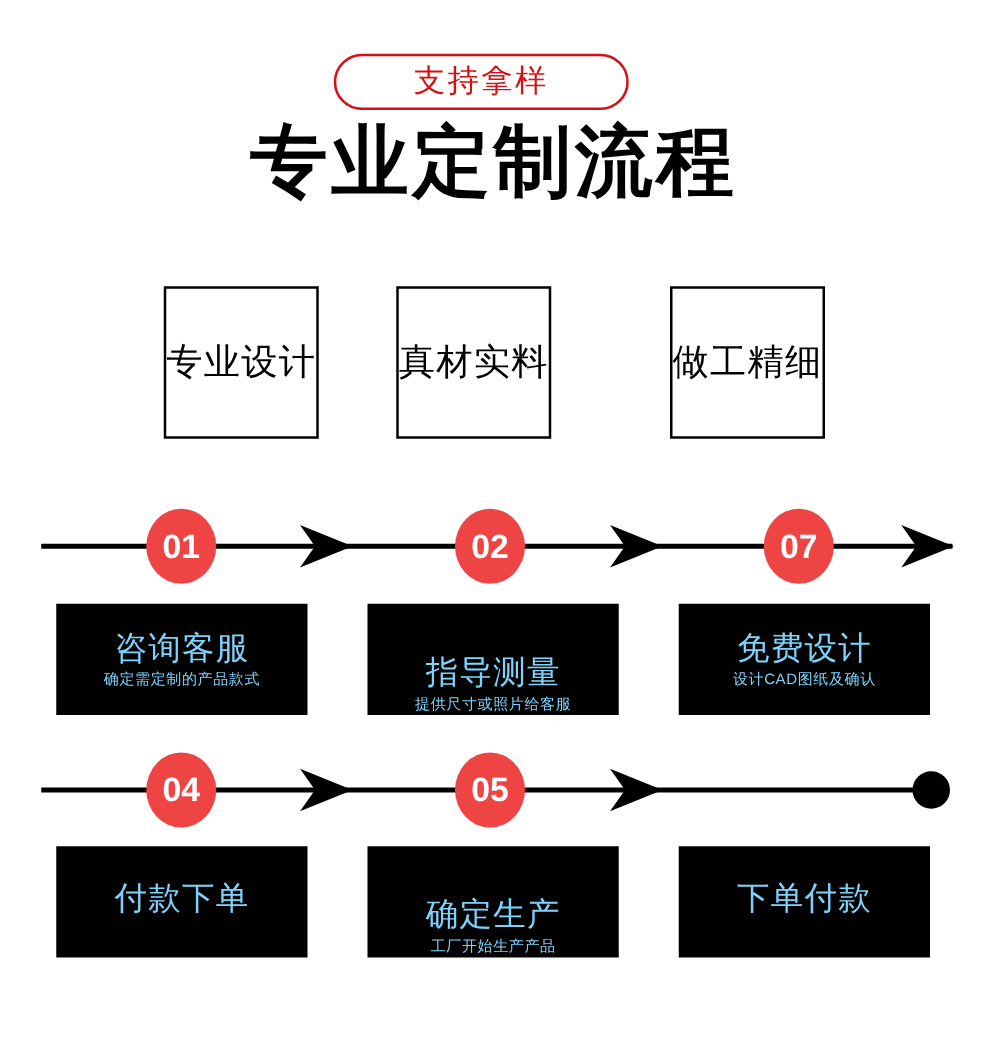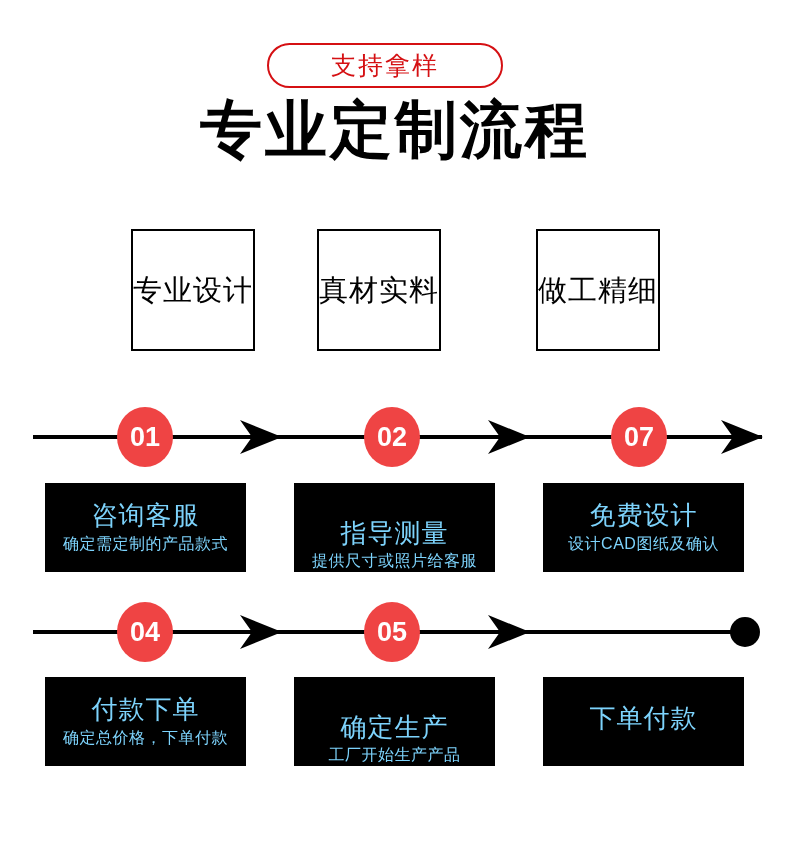--- a/index.html
+++ b/index.html
@@ -144,7 +144,7 @@
     margin-bottom: 4px;
   }
   .card-sub {
-    font-size: 16px;
+    font-size: 12px;
     letter-spacing: 0.5px;
     line-height: 1.1;
   }

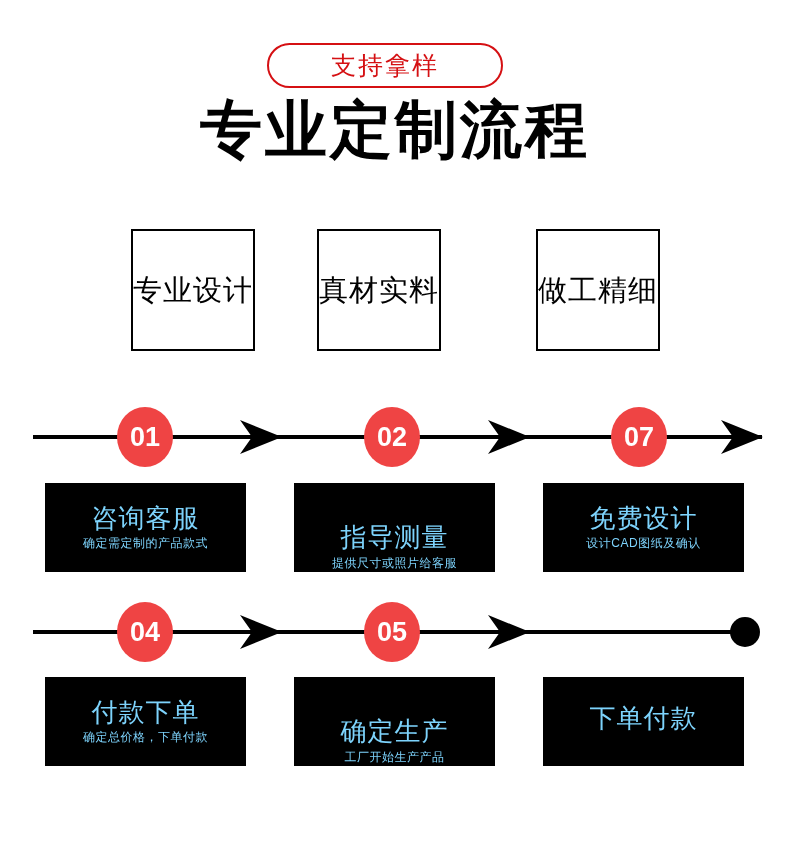--- a/index.html
+++ b/index.html
@@ -217,7 +217,6 @@
   <div class="card-row row2">
     <div class="card col1">
       <div class="card-title">付款下单</div>
-      <div class="card-sub">确定总价格，下单付款</div>
     </div>
     <div class="card col2">
       <div class="card-title">确定生产</div>

